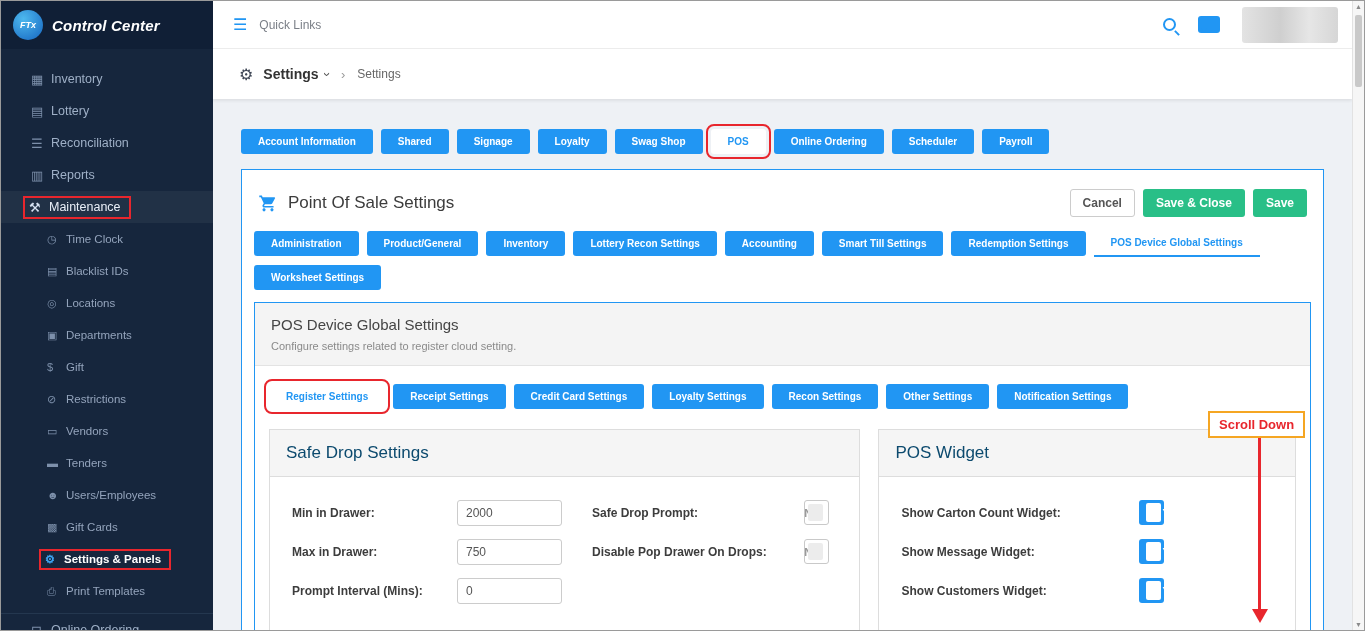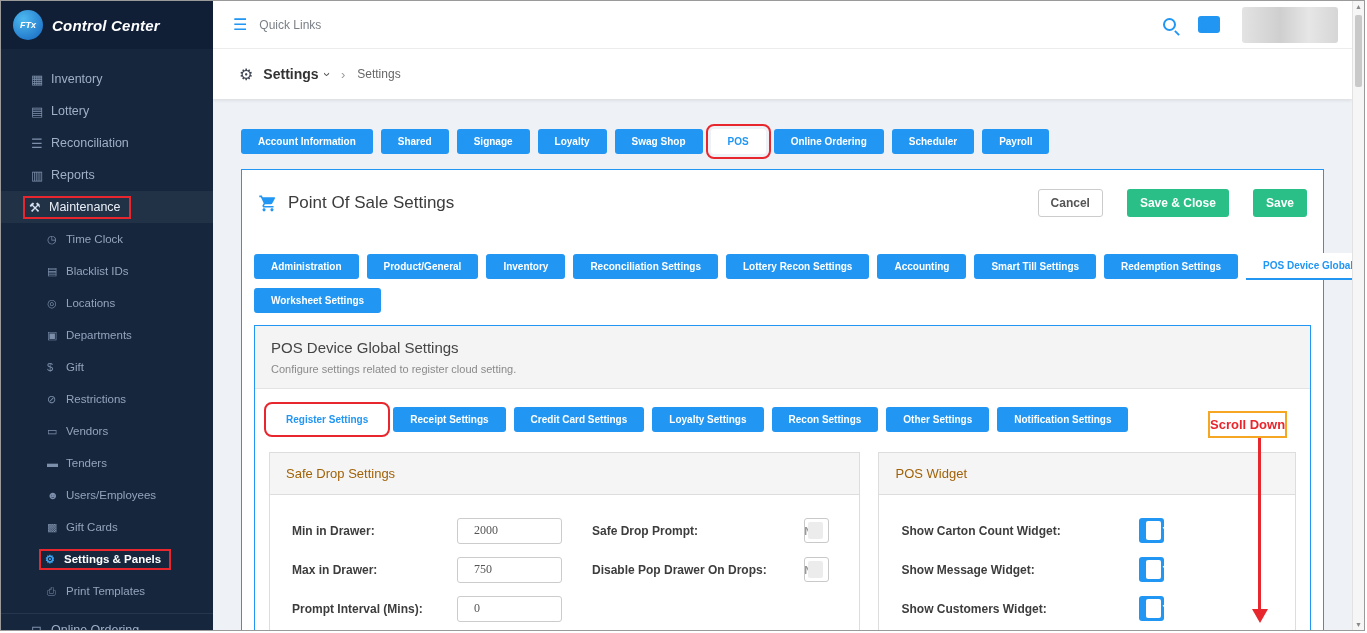--- a/index.html
+++ b/index.html
@@ -60,7 +60,7 @@
   .panel { margin-top:15px; background:#fff; border:1px solid #2196f3; min-height:470px; padding:12px 12px 0 12px; }
   .panel-head { display:flex; align-items:center; height:42px; padding:0 4px; }
   .panel-title { font-size:17px; color:#3c3c3c; margin-left:10px; }
-  .panel-actions { margin-left:auto; display:flex; gap:24px;border-radius:12px; }
+  .panel-actions { margin-left:auto; display:flex; gap:8px;border-radius:12px; }
   .btn { font-family:inherit; font-size:12px; font-weight:600; padding:6px 12px; border-radius:3px; cursor:pointer; border:1px solid transparent; }
   .btn.ghost { background:#fff; border-color:#ccc; color:#555; }
   .btn.green { background:#29bf87; color:#fff; }

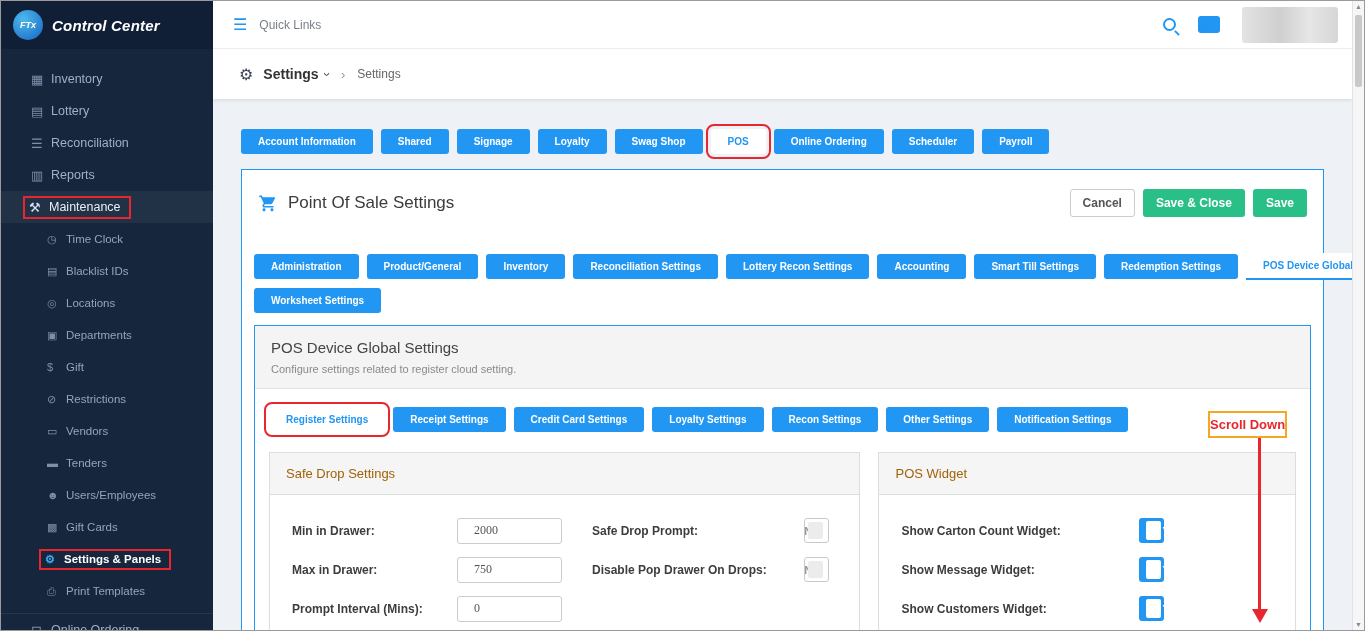--- a/index.html
+++ b/index.html
@@ -65,7 +65,7 @@
   .btn.ghost { background:#fff; border-color:#ccc; color:#555; }
   .btn.green { background:#29bf87; color:#fff; }
 
-  .tabs-wrap { margin-top:29px; }
+  .tabs-wrap { margin-top:6px; }
   .tabs-row2 { margin-top:8px; }
   .pill.tab-active-u { background:#fff; color:#2196f3; border-bottom:2px solid #2196f3; border-radius:3px 3px 0 0; }
 

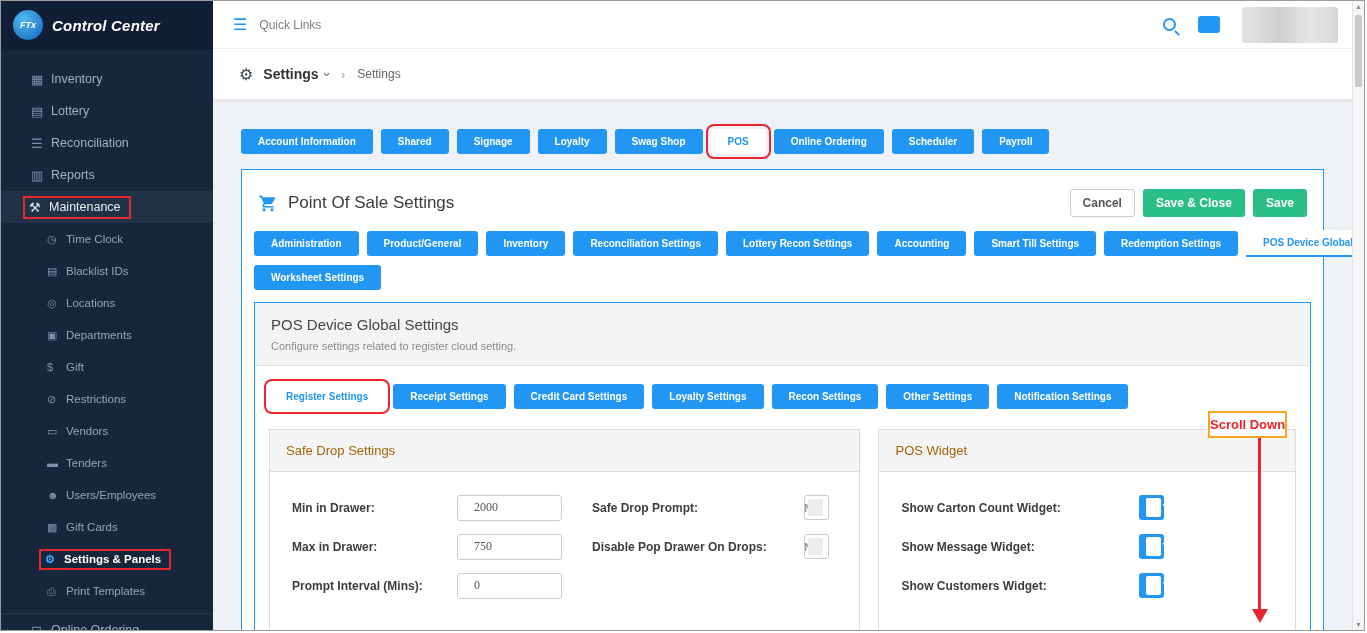--- a/index.html
+++ b/index.html
@@ -259,7 +259,6 @@
           <button class="pill">Administration</button>
           <button class="pill">Product/General</button>
           <button class="pill">Inventory</button>
-          <button class="pill">Reconciliation Settings</button>
           <button class="pill">Lottery Recon Settings</button>
           <button class="pill">Accounting</button>
           <button class="pill">Smart Till Settings</button>

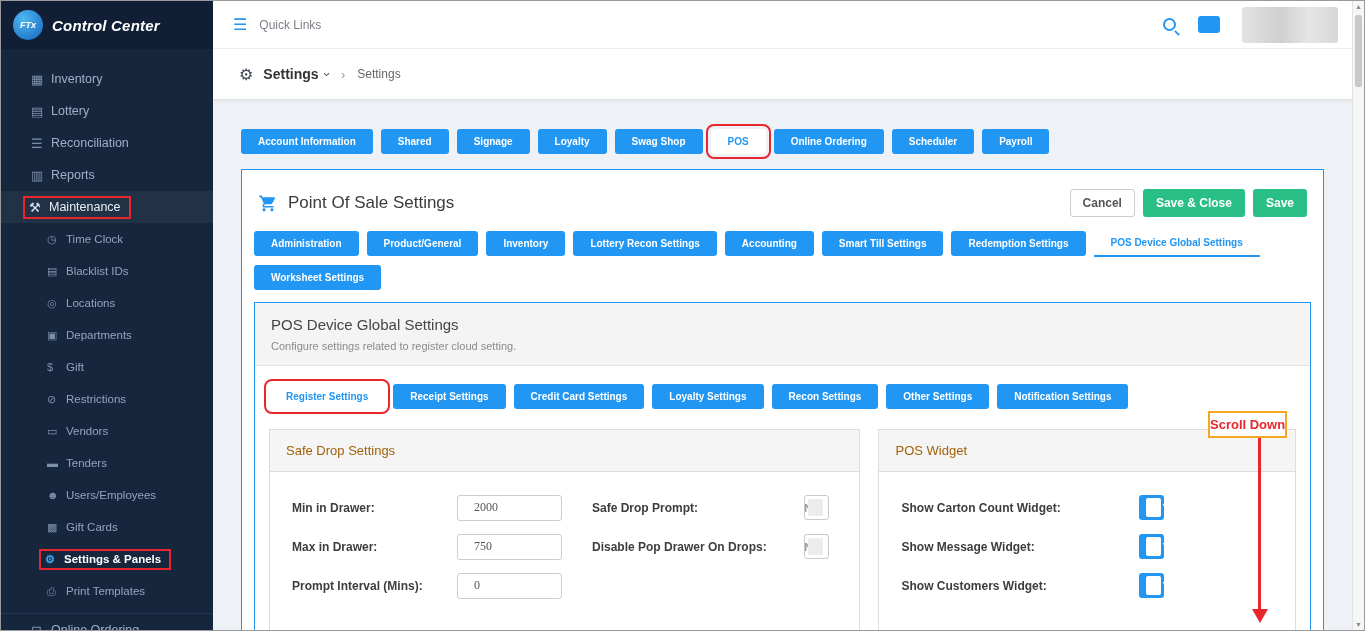--- a/index.html
+++ b/index.html
@@ -100,7 +100,7 @@
 
   
   .scrolldown-box { position:absolute; left:1207px; top:410px; z-index:40; background:#fff; border:2px solid #f5a623;
-                    color:#e8262d; font-size:13px; font-weight:700; padding:4px 0; }
+                    color:#e8262d; font-size:13px; font-weight:700; padding:4px 9px; }
   .scroll-arrow-line { position:absolute; left:1257px; top:437px; width:3px; height:172px; background:#e8262d; z-index:40; }
   .scroll-arrow-head { position:absolute; left:1251px; top:608px; width:0; height:0; z-index:40;
                        border-left:8px solid transparent; border-right:8px solid transparent; border-top:14px solid #e8262d; }

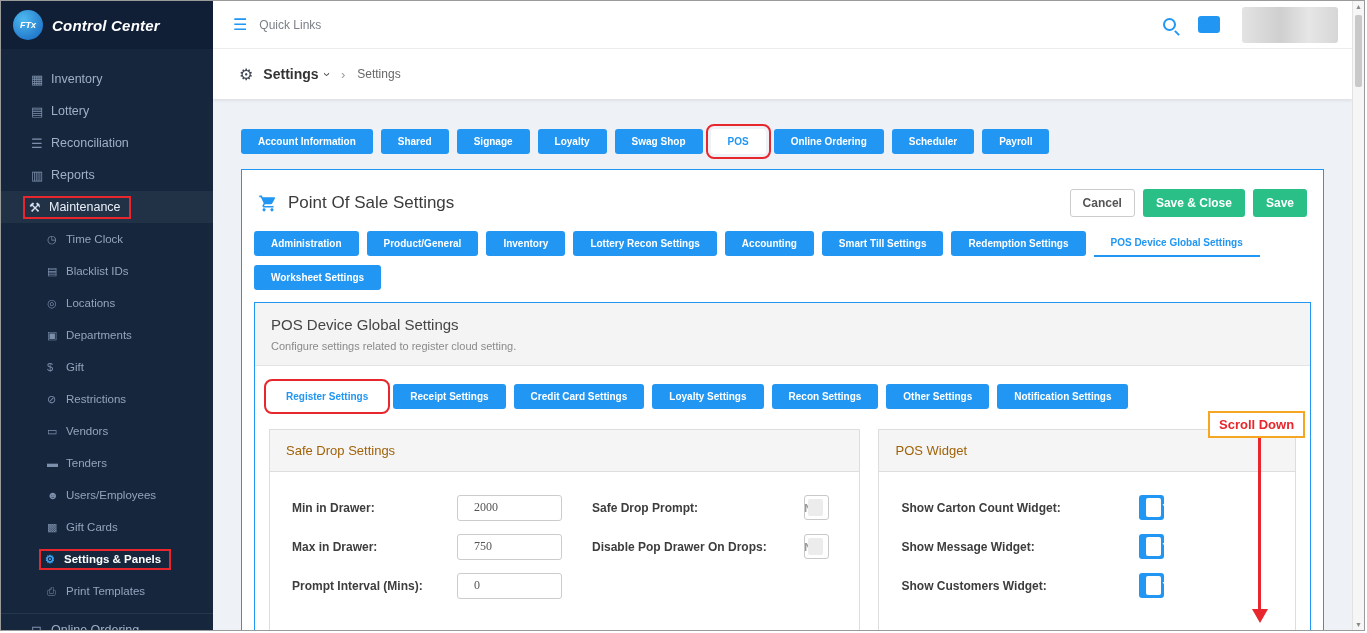--- a/index.html
+++ b/index.html
@@ -79,7 +79,7 @@
   .card { border:1px solid #ddd; background:#fff; }
   .card.left { width:595px; height:250px; }
   .card.right { width:420px; height:250px; }
-  .card-head { background:#f5f5f5; border-bottom:1px solid #ddd; padding:13px 16px; font-size:13px; color:#a16207; }
+  .card-head { background:#f5f5f5; border-bottom:1px solid #ddd; padding:13px 16px; font-size:17px; color:#0c4a6e; }
   .card-body { padding:16px 22px 0 22px; }
 
   .sd-grid { display:flex; }

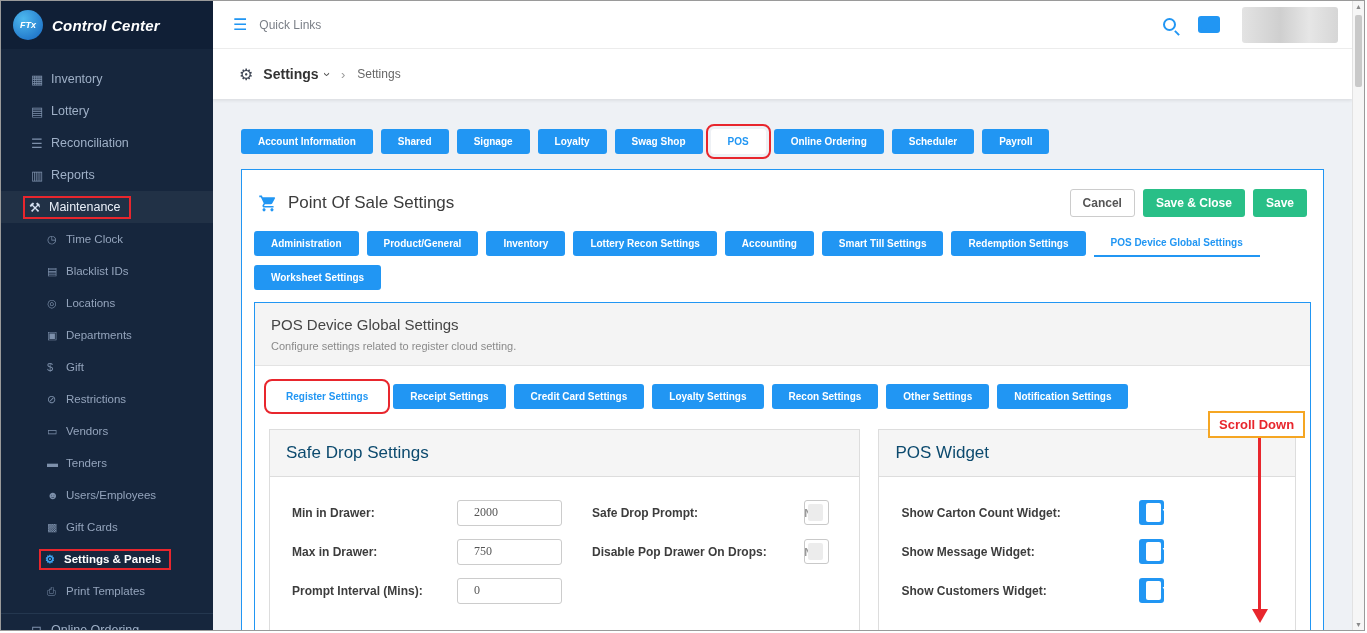--- a/index.html
+++ b/index.html
@@ -90,7 +90,7 @@
   .sd-col-l .flabel { width:165px; }
   .sd-col-r .flabel { width:212px; }
   .pw-row .flabel { width:238px; }
-  .tinput { width:105px; height:26px; border:1px solid #ccc; border-radius:3px; padding:0 16px; font-size:12px; color:#555; font-family:Liberation Serif, serif; }
+  .tinput { width:105px; height:26px; border:1px solid #ccc; border-radius:3px; padding:0 8px; font-size:12px; color:#555; font-family:Liberation Sans, sans-serif; }
 
   .toggle { position:relative; width:25px; height:25px; border-radius:3px; font-size:11px; font-weight:700; display:flex; align-items:center; cursor:pointer; flex:0 0 auto;text-align:right; }
   .toggle.yes { background:#2196f3; color:#fff; padding-left:23px; }

